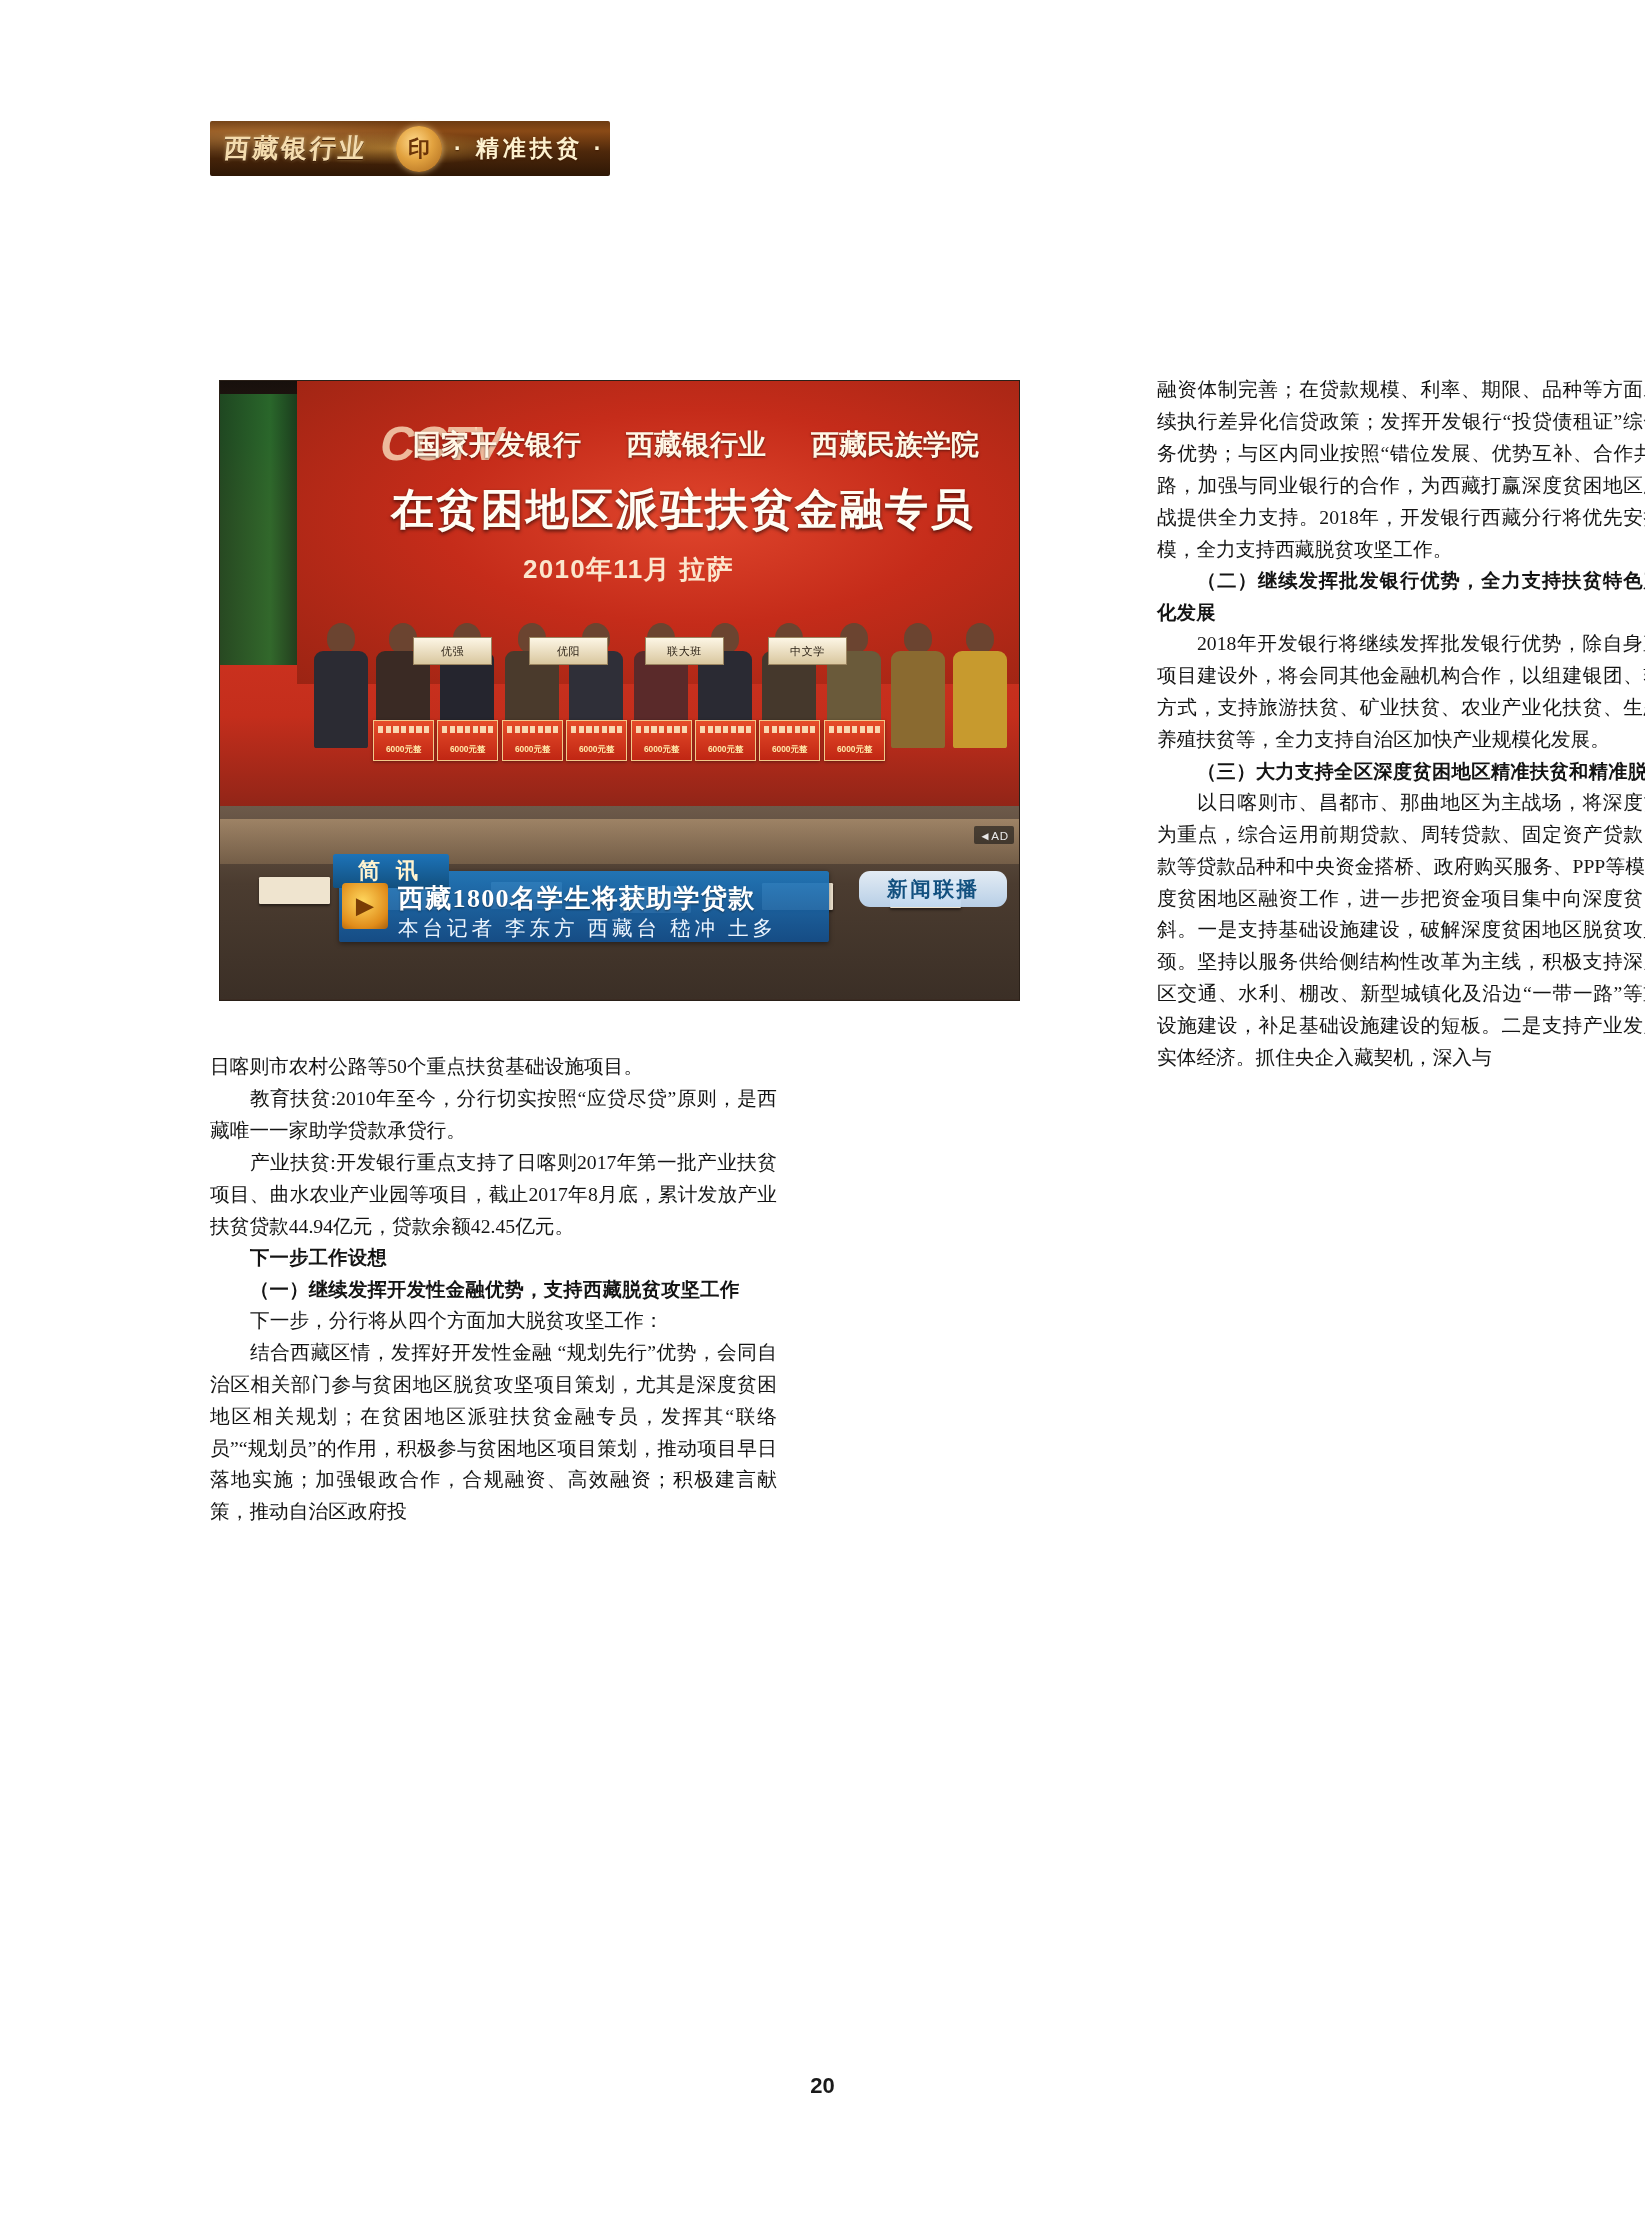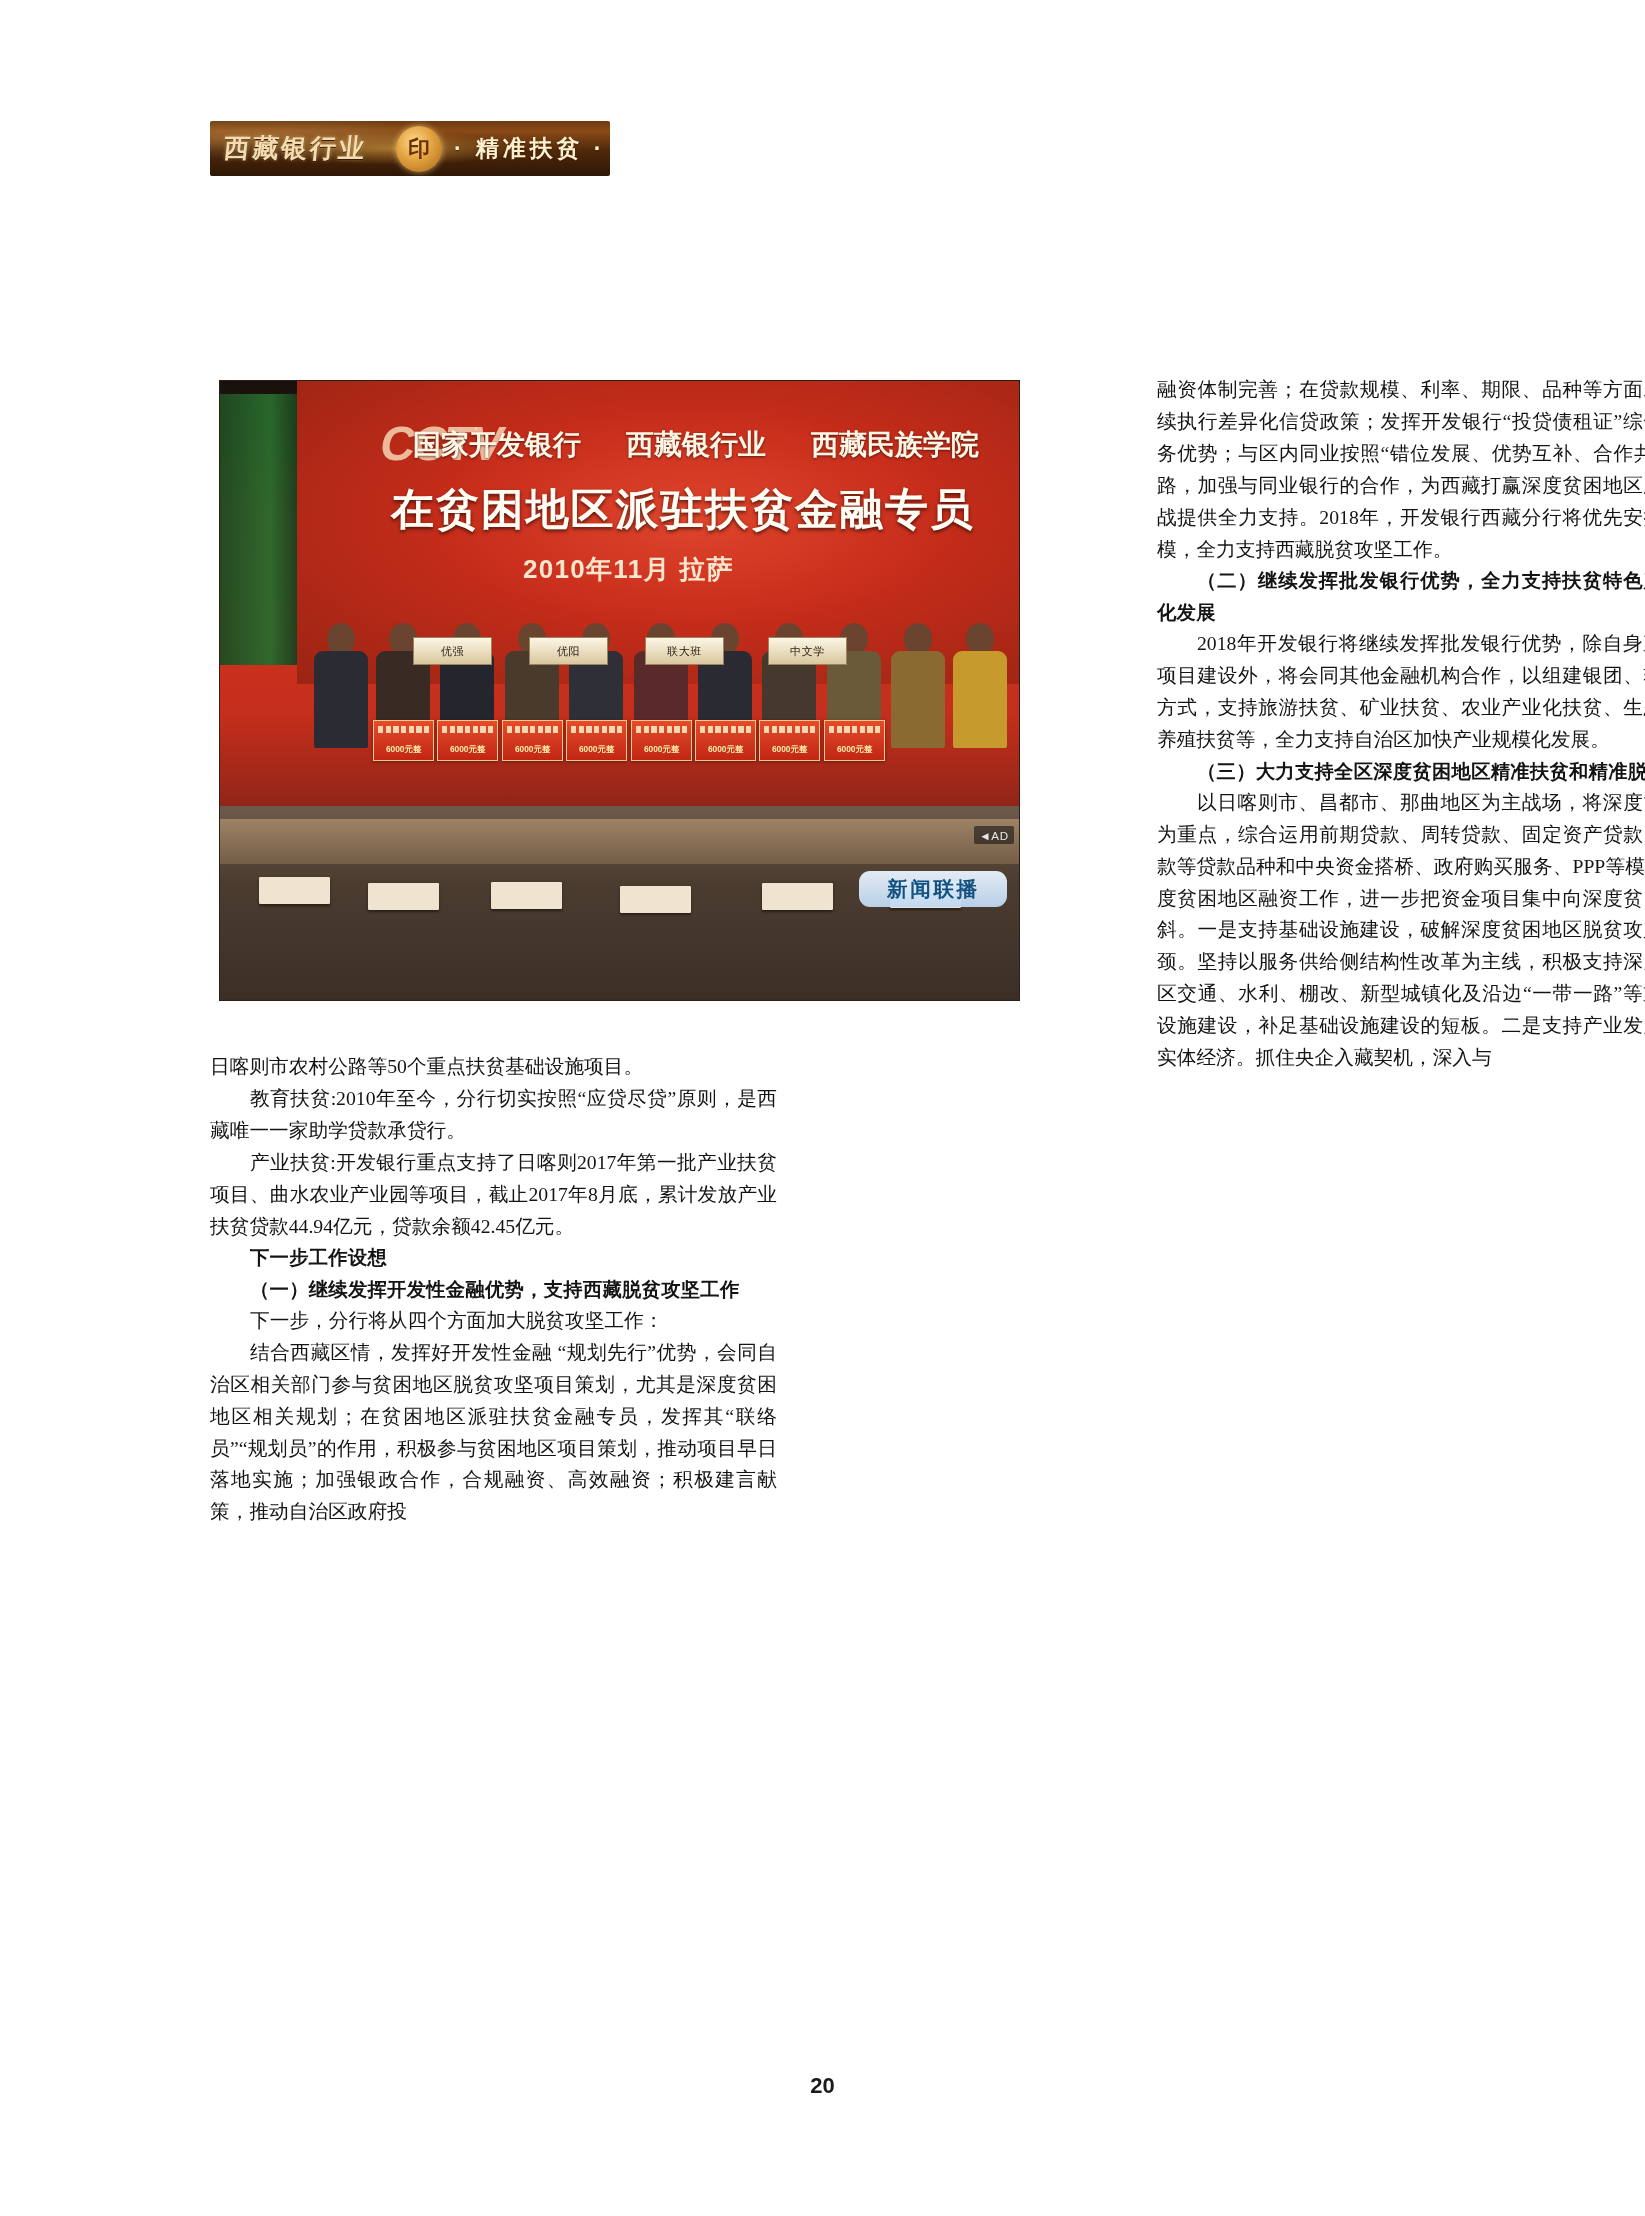--- a/index.html
+++ b/index.html
@@ -499,6 +499,12 @@
 
     <div class="ph-ad">◄AD</div>
 
+    <div class="ticker">
+      <div class="ticker-badge">简 讯</div>
+      <div class="ticker-logo">▶</div>
+      <div class="ticker-l1">西藏1800名学生将获助学贷款</div>
+      <div class="ticker-l2">本台记者  李东方  西藏台  嵇冲  土多</div>
+    </div>
     <div class="ph-brand">新闻联播</div>
   </div>
 

